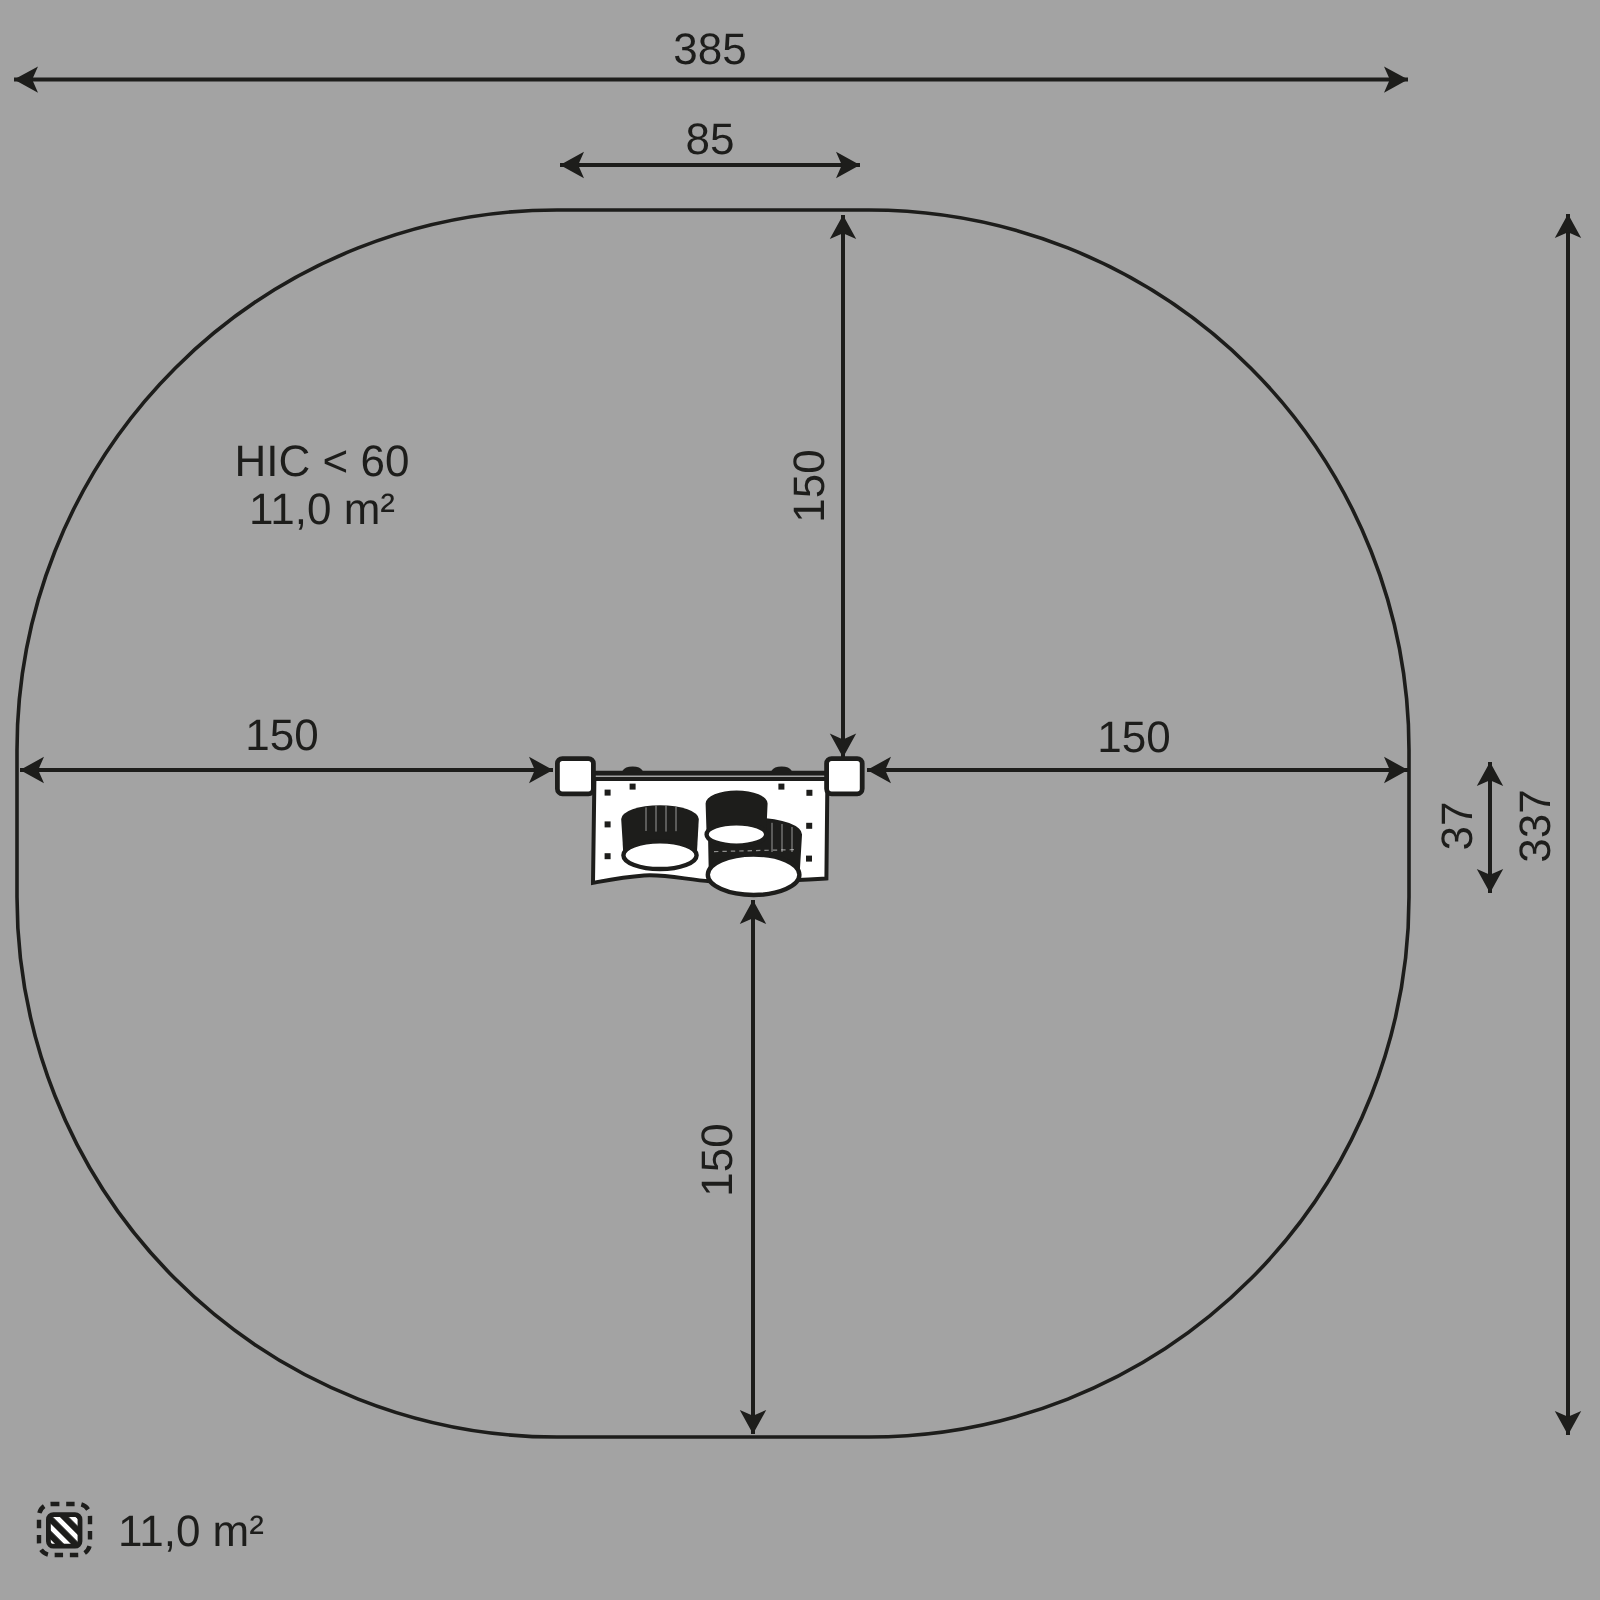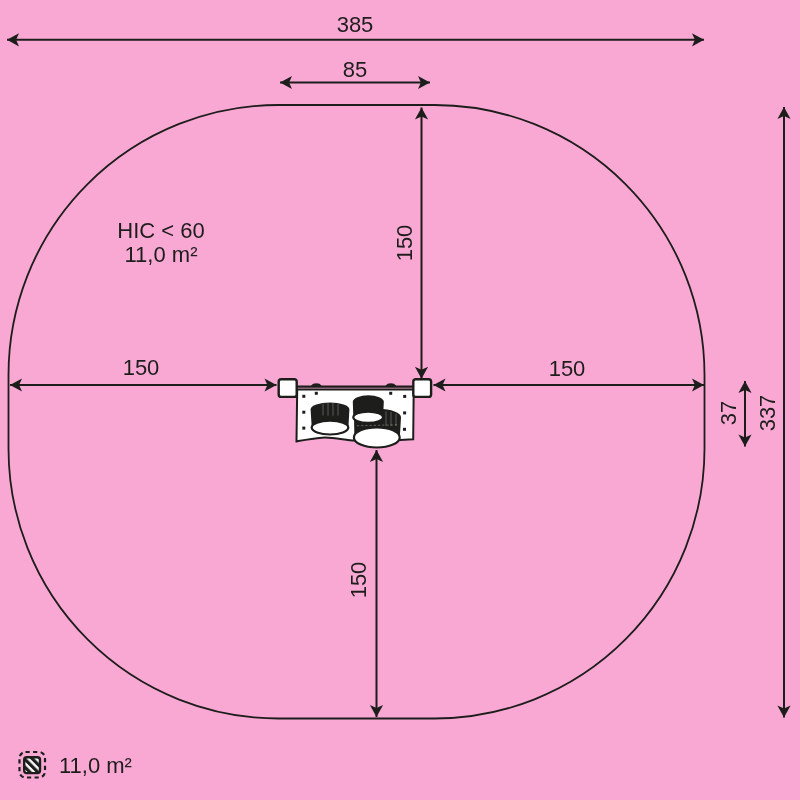--- a/index.html
+++ b/index.html
@@ -3,7 +3,7 @@
 <meta charset="utf-8">
 <style>
   html,body{margin:0;padding:0;background:#ffffff;}
-  .wrap{width:800px;height:800px;position:relative;background:#f9a8d4;}
+  .wrap{width:800px;height:800px;position:relative;background:#a3a3a3;}
   text{font-family:"Liberation Sans",sans-serif;fill:#1d1d1b;}
 </style>
 </head>

